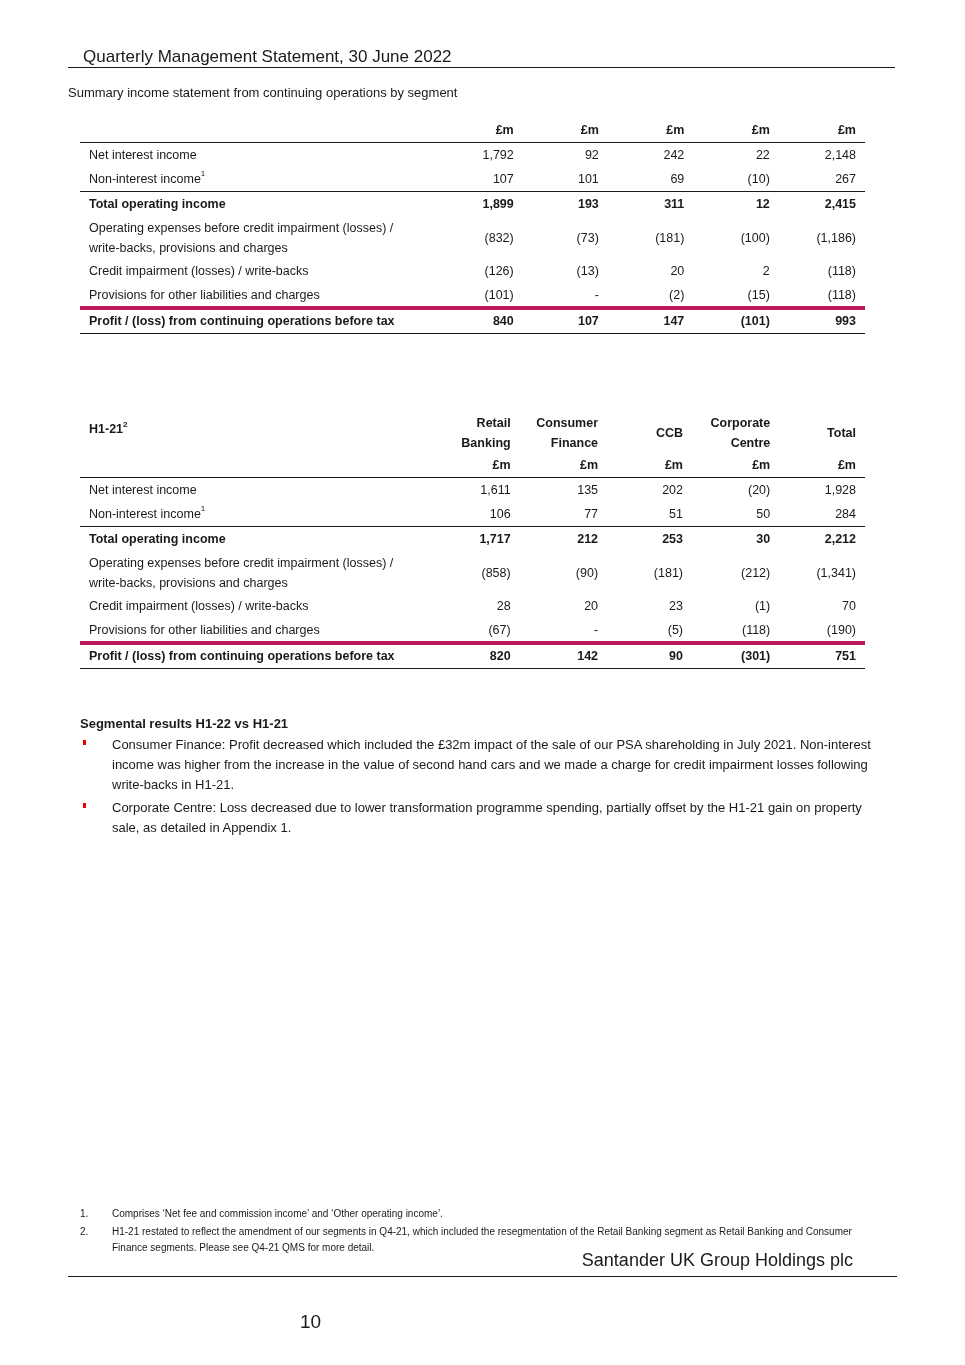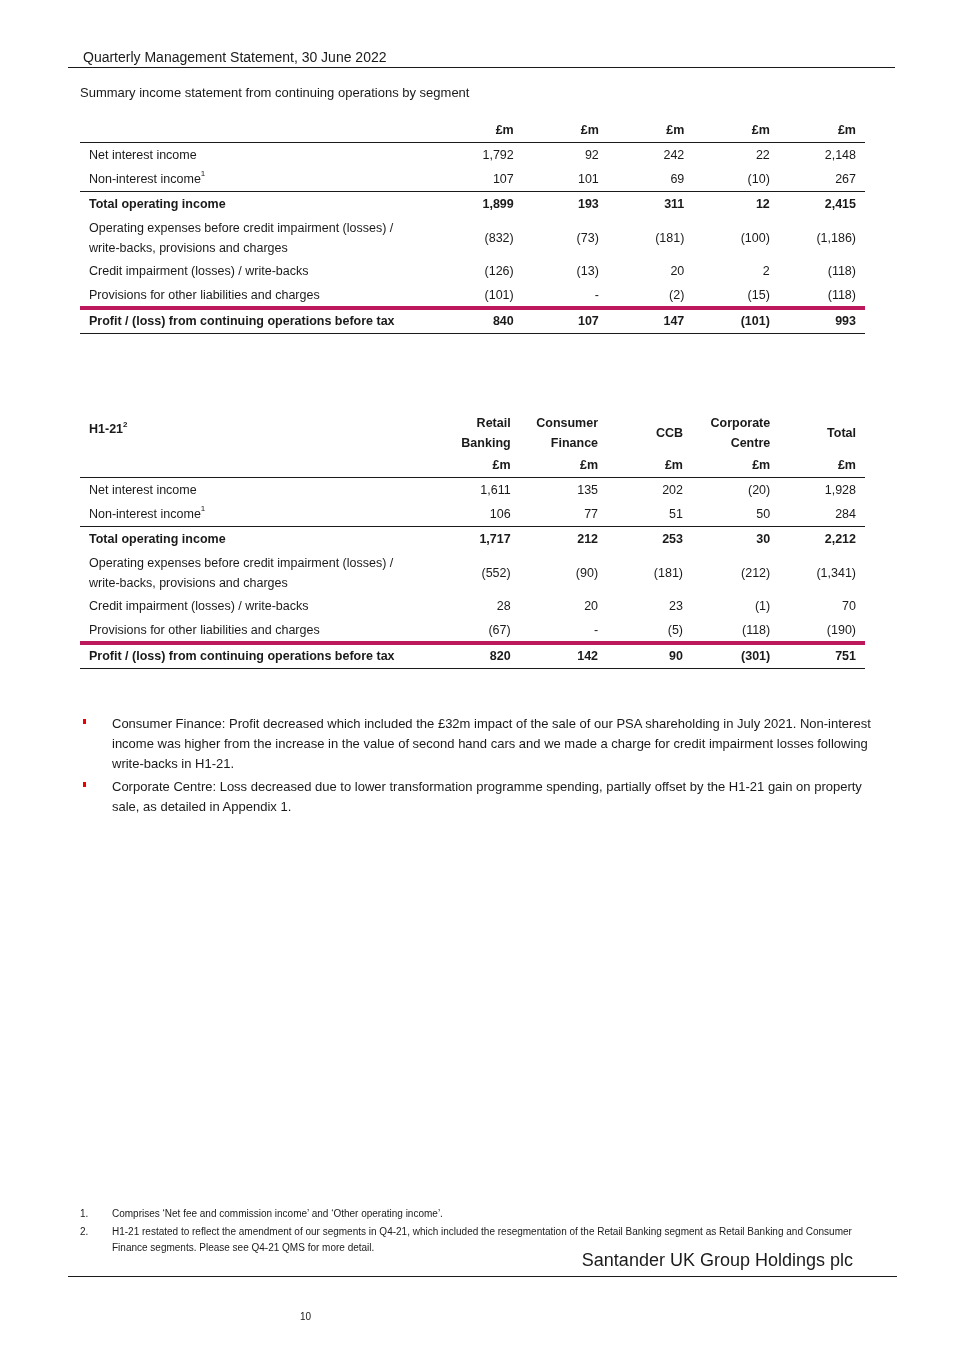--- a/index.html
+++ b/index.html
@@ -14,7 +14,7 @@
     .page-header {
       position: absolute; left: 68px; top: 48px; width: 827px;
       border-bottom: 1.5px solid #1a1a1a; padding: 0 0 1px 15px;
-      font-size: 14px; line-height: 18px;
+      font-size: 17px; line-height: 18px;
     }
     .subtitle {
       position: absolute; left: 80px; top: 84px;

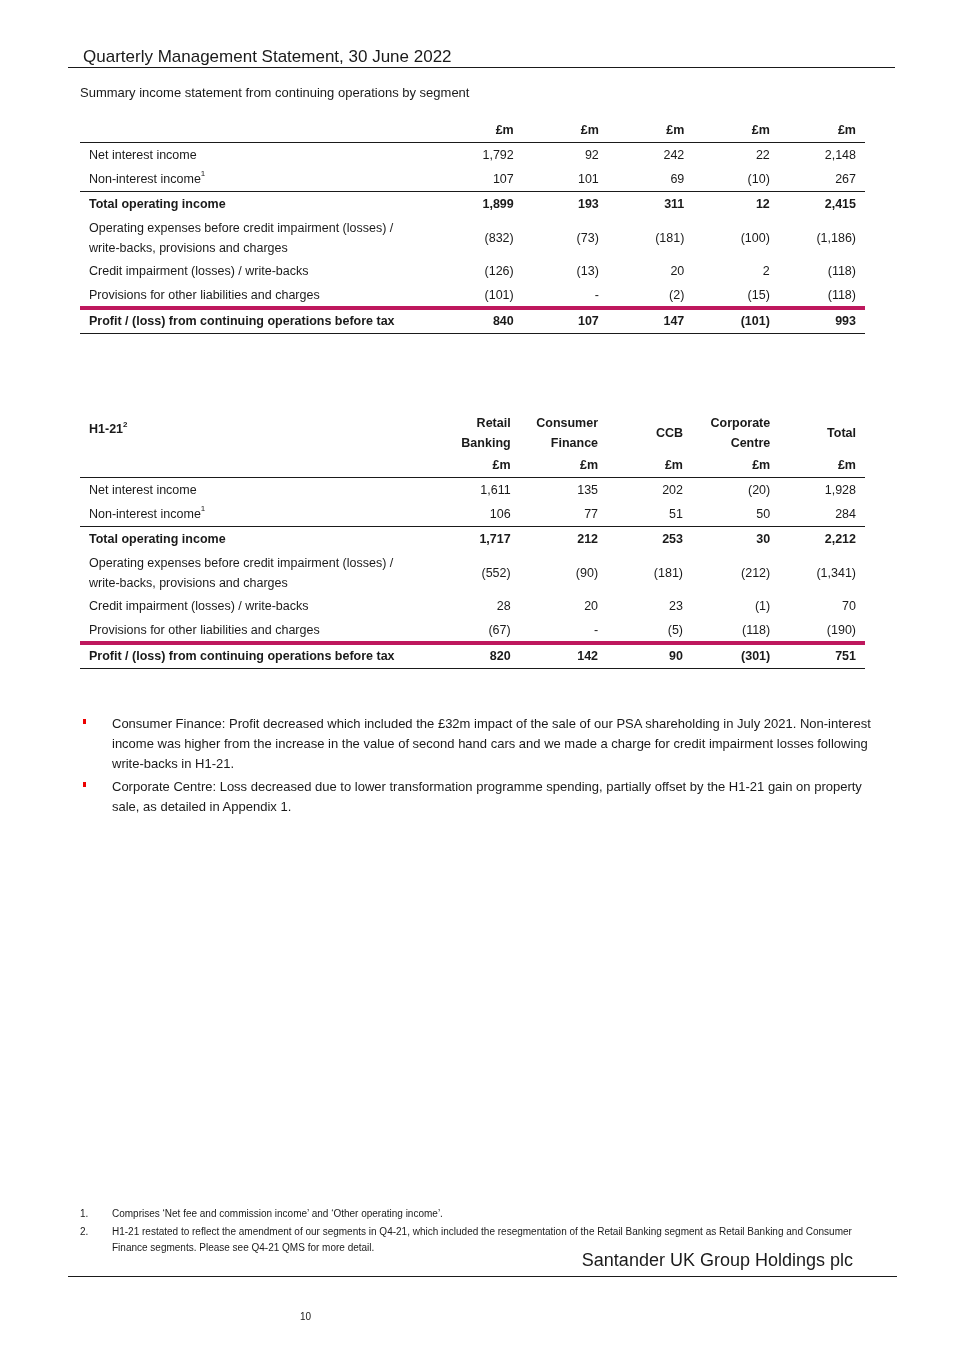--- a/index.html
+++ b/index.html
@@ -17,7 +17,7 @@
       font-size: 17px; line-height: 18px;
     }
     .subtitle {
-      position: absolute; left: 80px; top: 84px;
+      position: absolute; left: 68px; top: 84px;
       font-size: 13px; line-height: 18px;
     }
     table.seg {

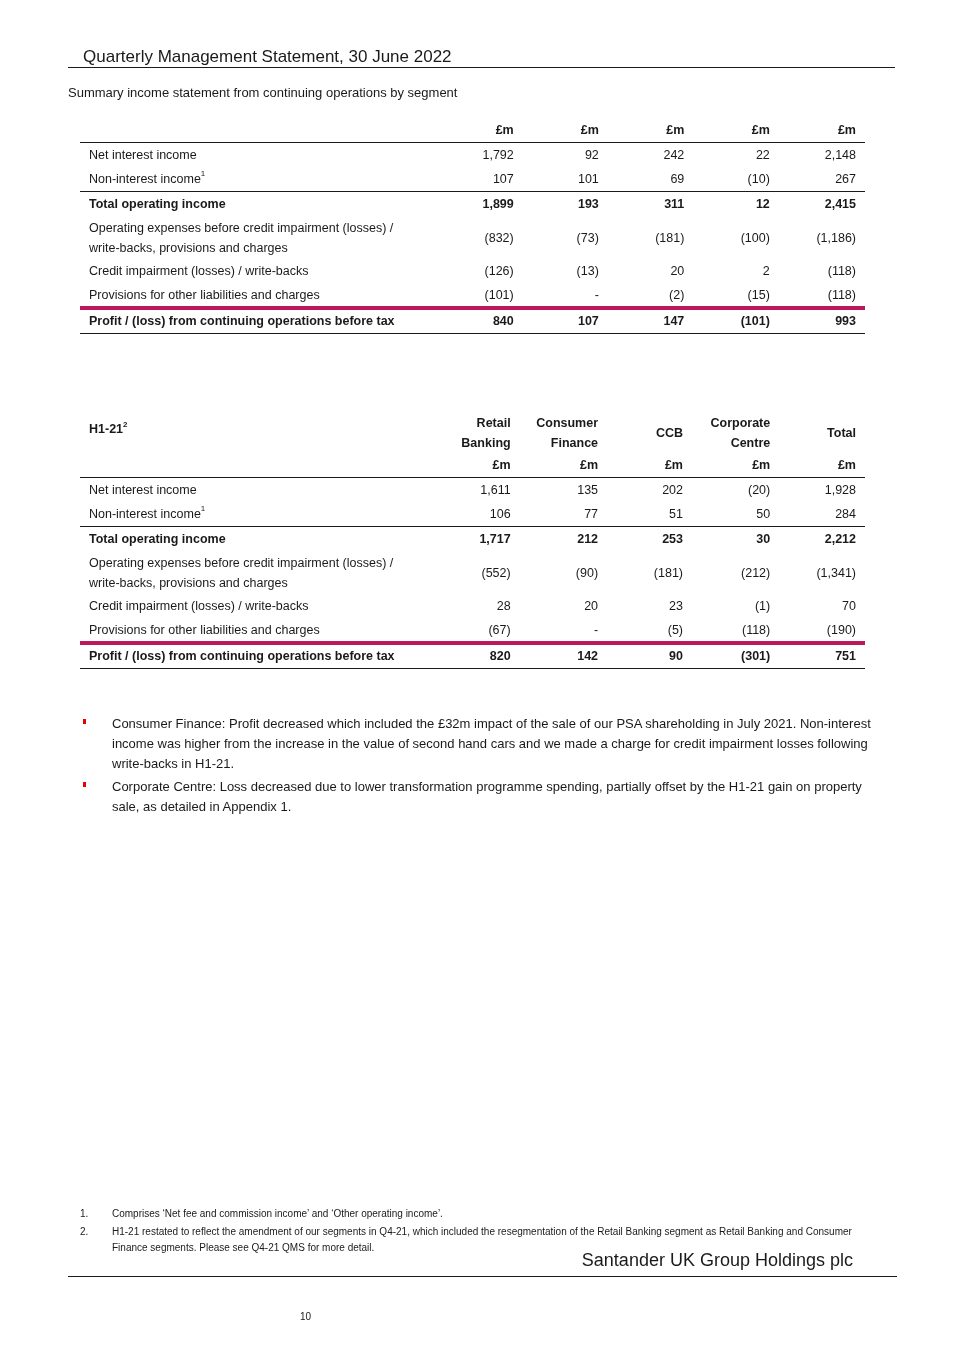--- a/index.html
+++ b/index.html
@@ -198,7 +198,7 @@
   </tr>
   <tr class="data-row two-line">
     <td><span>Operating expenses before credit impairment (losses) /</span><br><span>write-backs, provisions and charges</span></td>
-    <td class="num">(552)</td>
+    <td class="num">(858)</td>
         <td class="num">(90)</td>
         <td class="num">(181)</td>
         <td class="num">(212)</td>

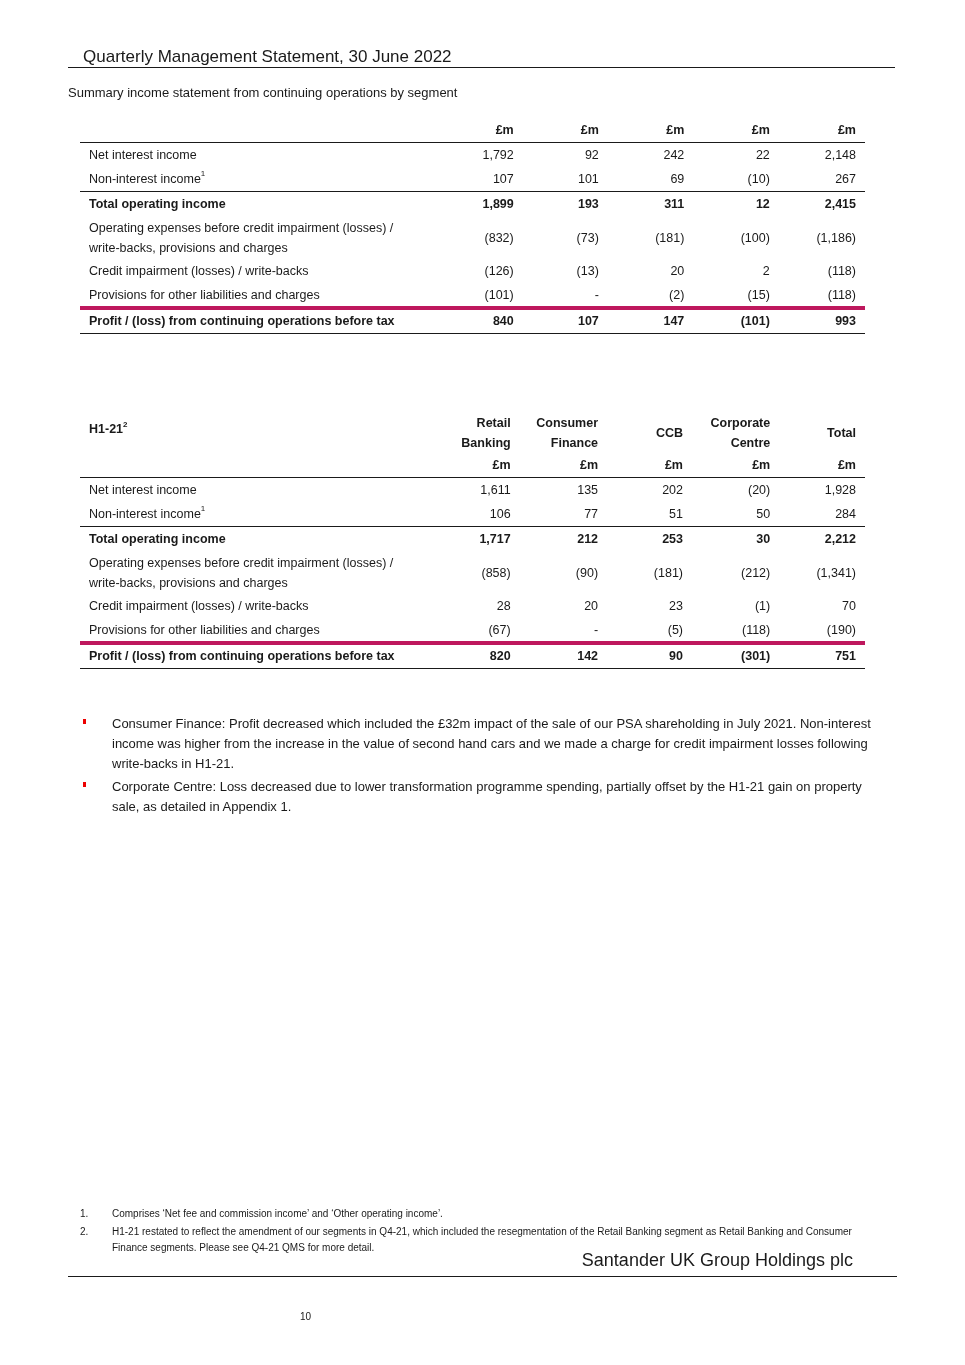--- a/index.html
+++ b/index.html
@@ -232,6 +232,7 @@
   </table>
 
 <div class="results">
+  <h3>Segmental results H1-22 vs H1-21</h3>
   <ul>
     <li><span class="bullet"></span><span>Consumer Finance: Profit decreased which included the £32m impact of the sale of our PSA shareholding in July 2021. Non-interest income was higher from the increase in the value of second hand cars and we made a charge for credit impairment losses following write-backs in H1-21.</span></li>
     <li><span class="bullet"></span><span>Corporate Centre: Loss decreased due to lower transformation programme spending, partially offset by the H1-21 gain on property sale, as detailed in Appendix 1.</span></li>

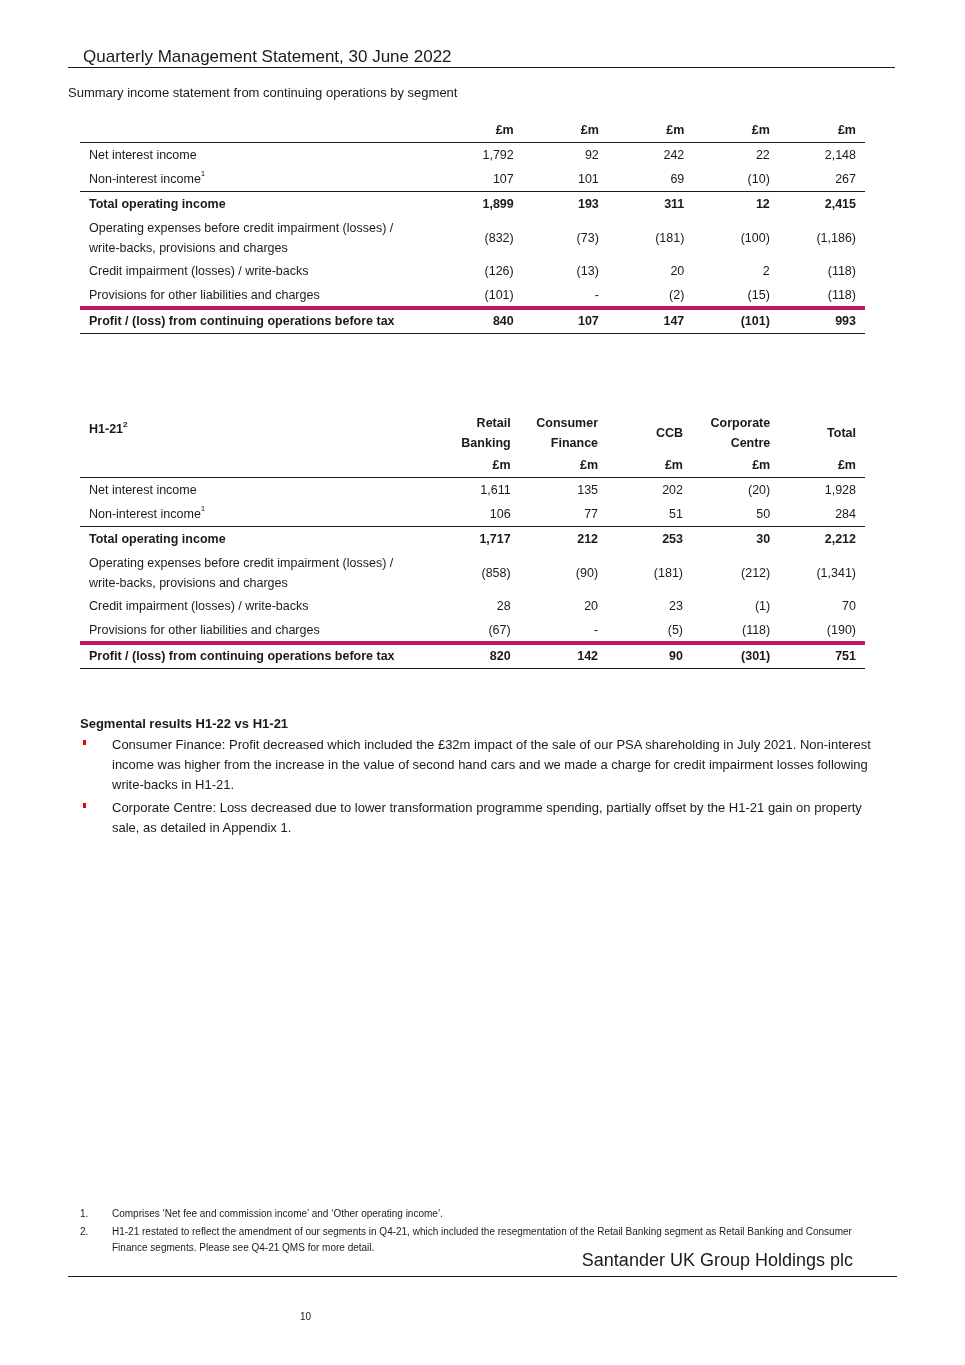--- a/index.html
+++ b/index.html
@@ -57,7 +57,7 @@
       position: absolute; left: 68px; top: 1276px; width: 829px;
       border-top: 1.5px solid #1a1a1a;
     }
-    .page-number { position: absolute; left: 300px; top: 1311px; font-size: 10px; }
+    .page-number { position: absolute; left: 300px; top: 1311px; font-size: 19px; }
     .company { position: absolute; right: 112px; top: 1250px; font-size: 18px; }
   </style>
 </head>

